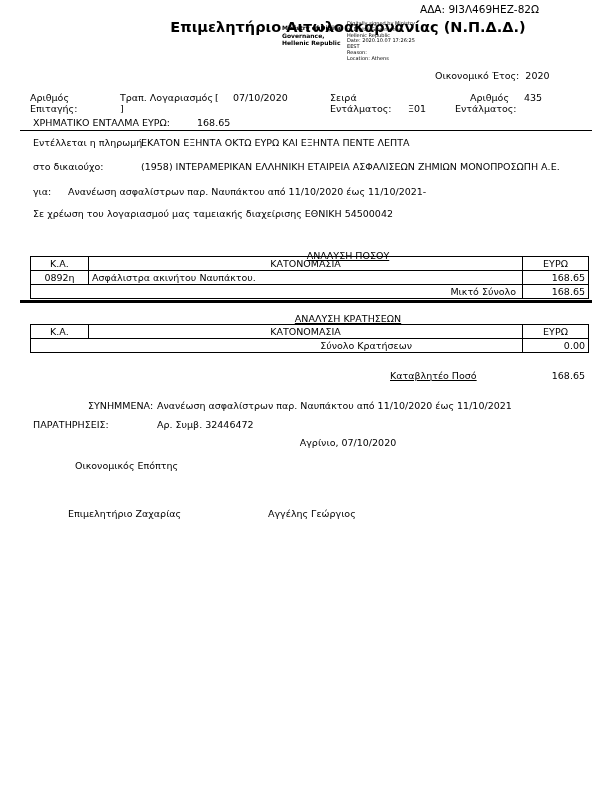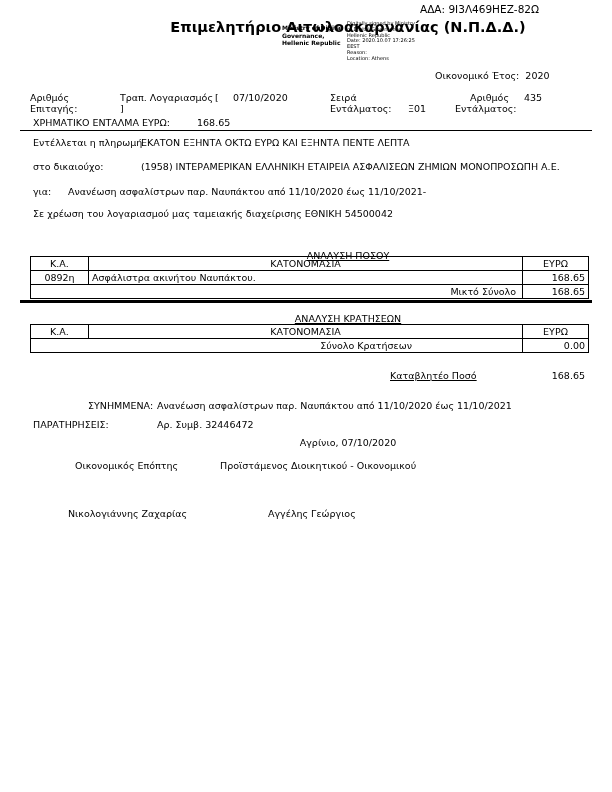--- a/index.html
+++ b/index.html
@@ -148,7 +148,6 @@
   <div class="t center" style="top:437px;">Αγρίνιο, 07/10/2020</div>
 
   <div class="t" style="top:460px; left:75px;">Οικονομικός Επόπτης</div>
-  <div class="t" style="top:460px; left:220px;">Προϊστάμενος Διοικητικού - Οικονομικού</div>
   <div class="t" style="top:508px; left:68px;">Νικολογιάννης Ζαχαρίας</div>
   <div class="t" style="top:508px; left:268px;">Αγγέλης Γεώργιος</div>
 

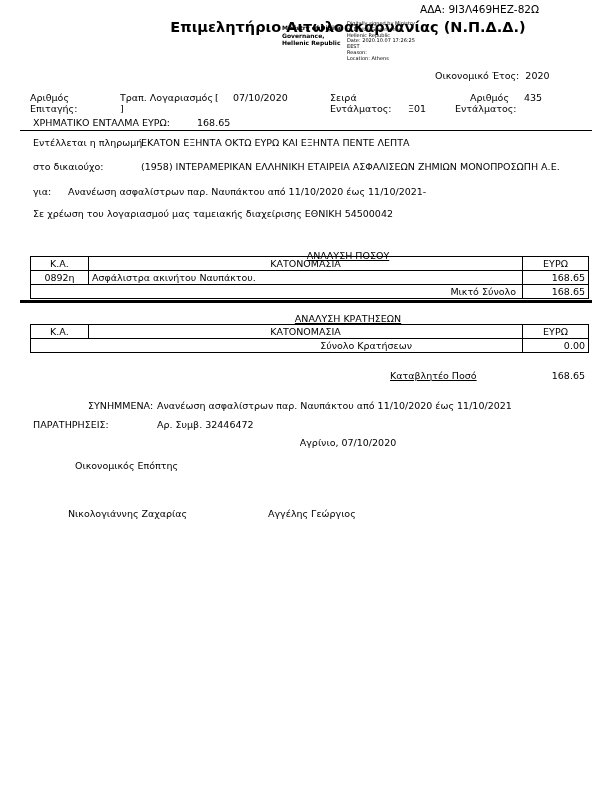--- a/index.html
+++ b/index.html
@@ -148,7 +148,7 @@
   <div class="t center" style="top:437px;">Αγρίνιο, 07/10/2020</div>
 
   <div class="t" style="top:460px; left:75px;">Οικονομικός Επόπτης</div>
-  <div class="t" style="top:508px; left:68px;">Νικολογιάννης Ζαχαρίας</div>
+  <div class="t" style="top:508px; left:68px;">Επιμελητήριο Ζαχαρίας</div>
   <div class="t" style="top:508px; left:268px;">Αγγέλης Γεώργιος</div>
 
 </div>

